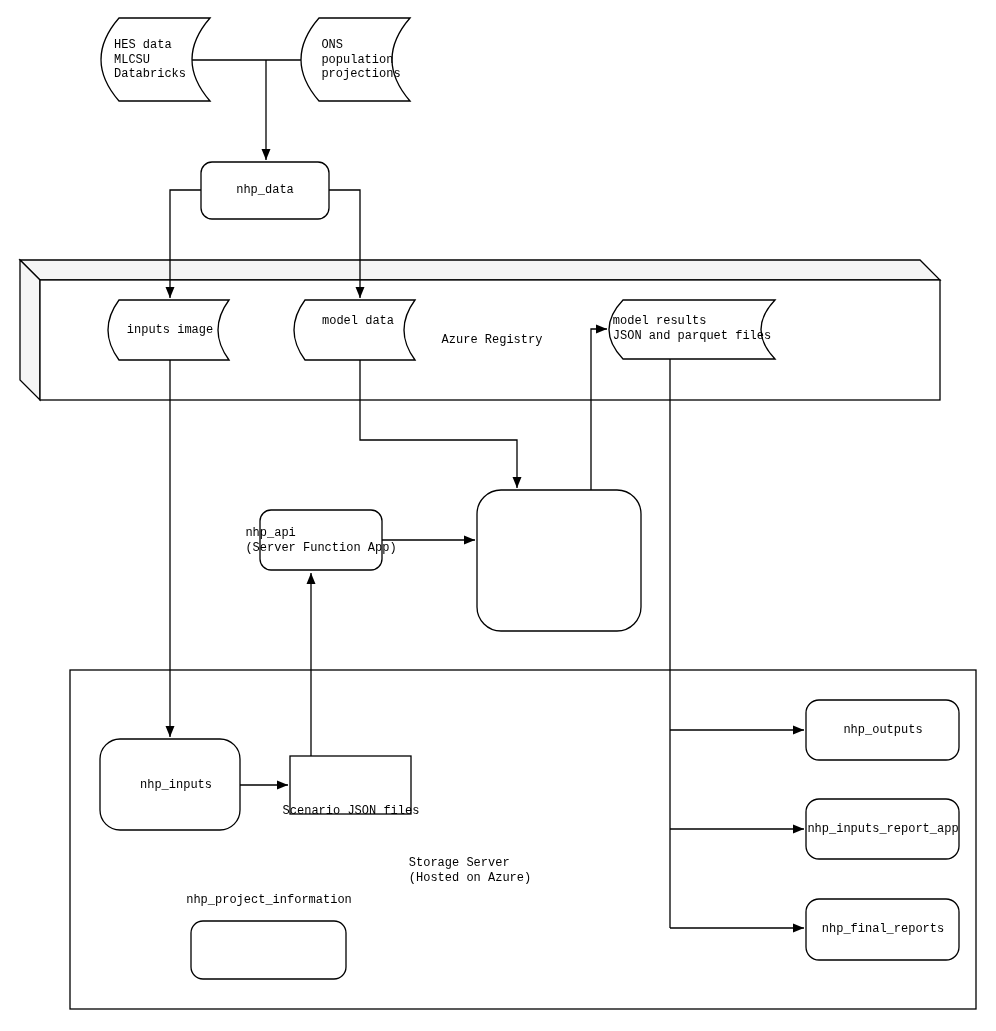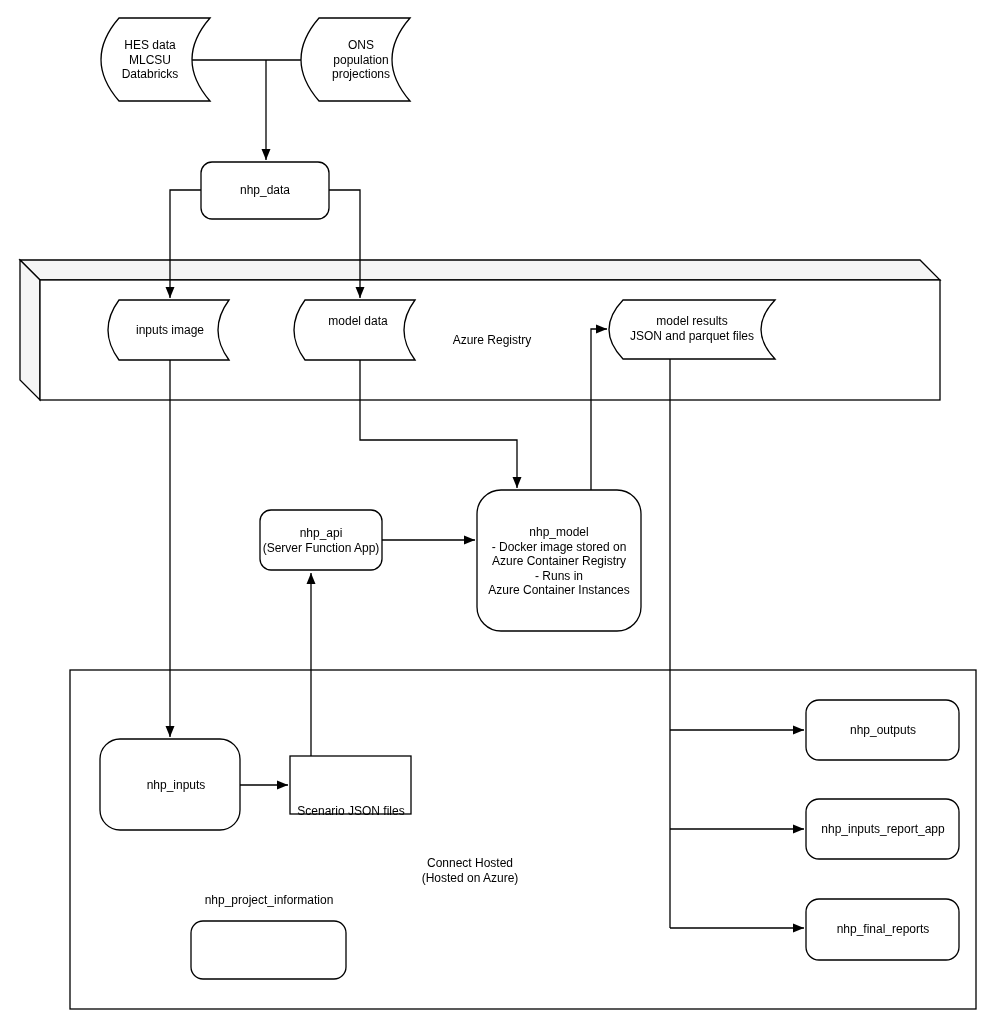--- a/index.html
+++ b/index.html
@@ -19,8 +19,8 @@
     line-height: 14.5px;
     color: #000000;
     white-space: pre-line;
-    text-align: center;
     pointer-events: none;
+    font-family: Liberation Mono, monospace;
   }
 </style>
 </head>

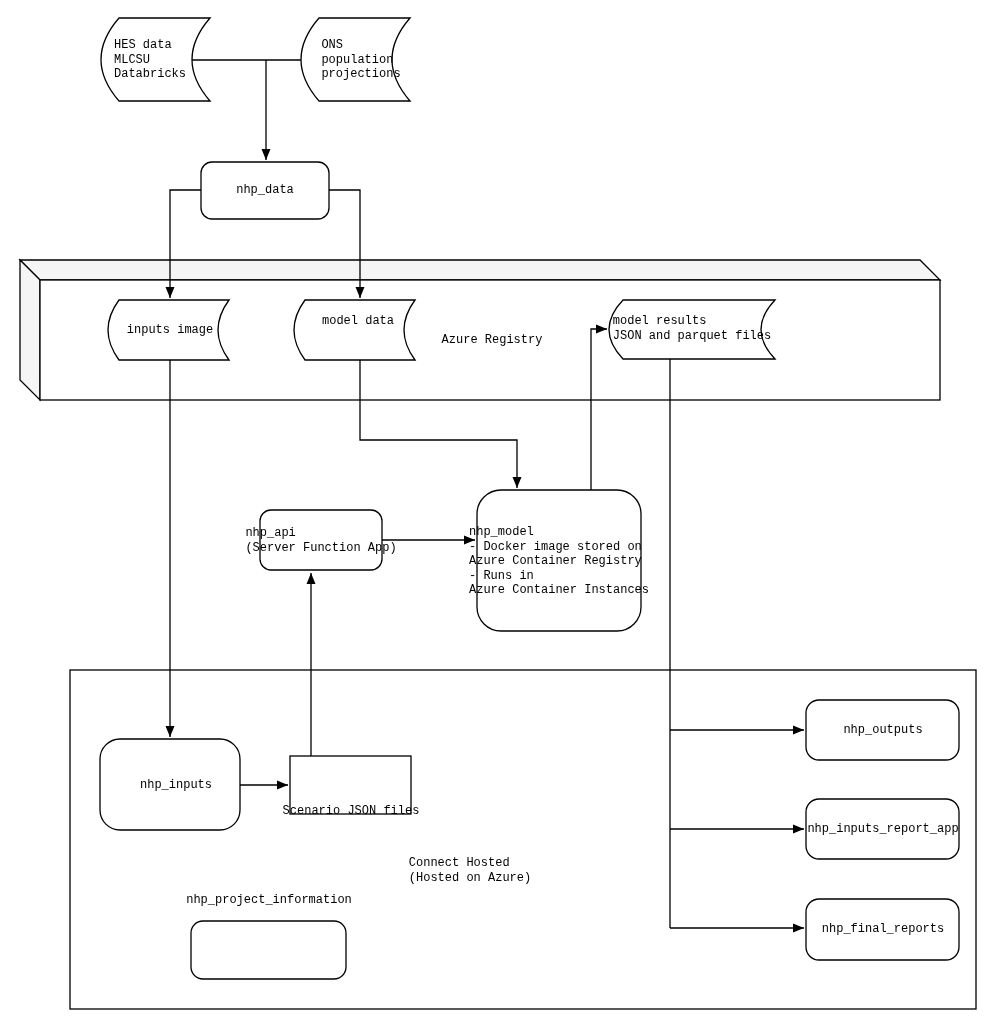--- a/index.html
+++ b/index.html
@@ -95,11 +95,6 @@
 JSON and parquet files</div>
   <div class="label" style="left:321px; top:540px">nhp_api
 (Server Function App)</div>
-  <div class="label" style="left:559px; top:561px">nhp_model
-- Docker image stored on
-Azure Container Registry
-- Runs in
-Azure Container Instances</div>
   <div class="label" style="left:176px; top:785px">nhp_inputs</div>
   <div class="label" style="left:351px; top:811px">Scenario JSON files</div>
   <div class="label" style="left:470px; top:870px">Connect Hosted

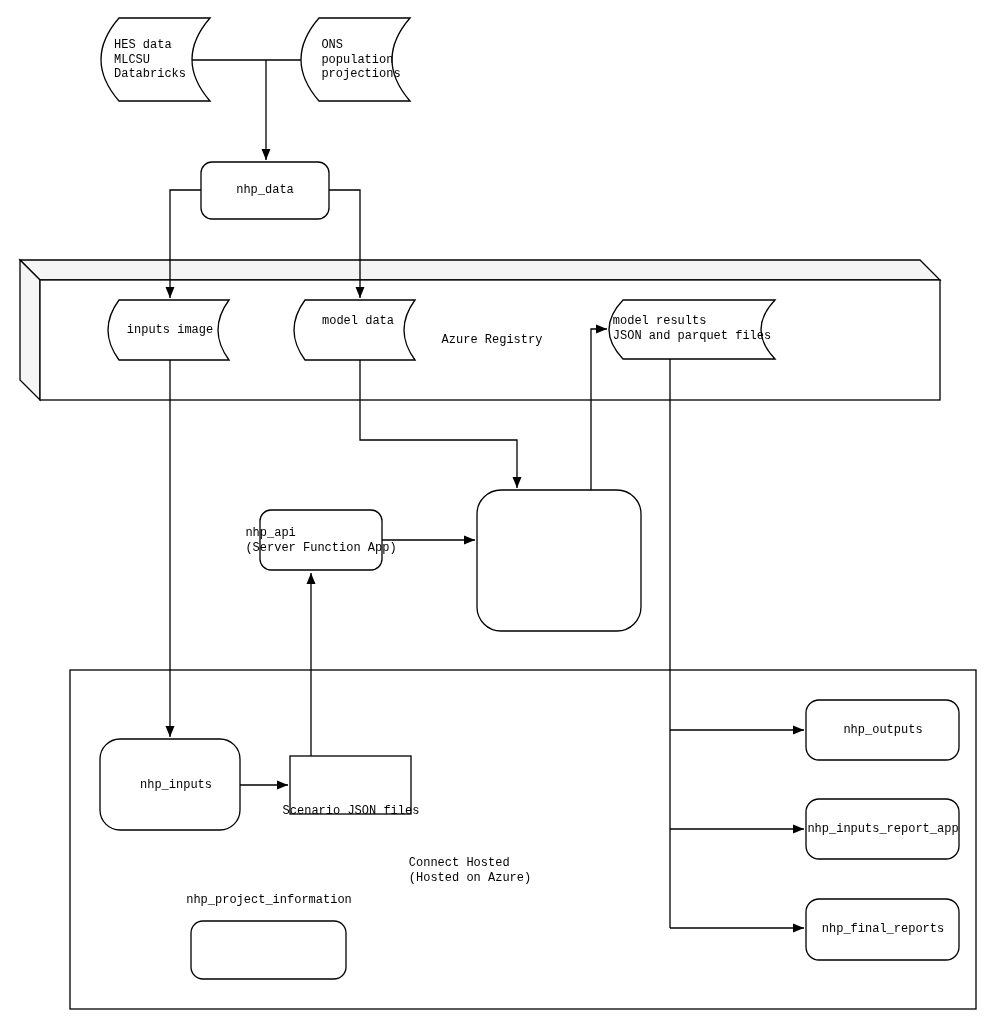--- a/index.html
+++ b/index.html
@@ -97,7 +97,7 @@
 (Server Function App)</div>
   <div class="label" style="left:176px; top:785px">nhp_inputs</div>
   <div class="label" style="left:351px; top:811px">Scenario JSON files</div>
-  <div class="label" style="left:470px; top:870px">Connect Hosted
+  <div class="label" style="left:470px; top:870px">Storage Server
 (Hosted on Azure)</div>
   <div class="label" style="left:269px; top:900px">nhp_project_information</div>
   <div class="label" style="left:883px; top:730px">nhp_outputs</div>

